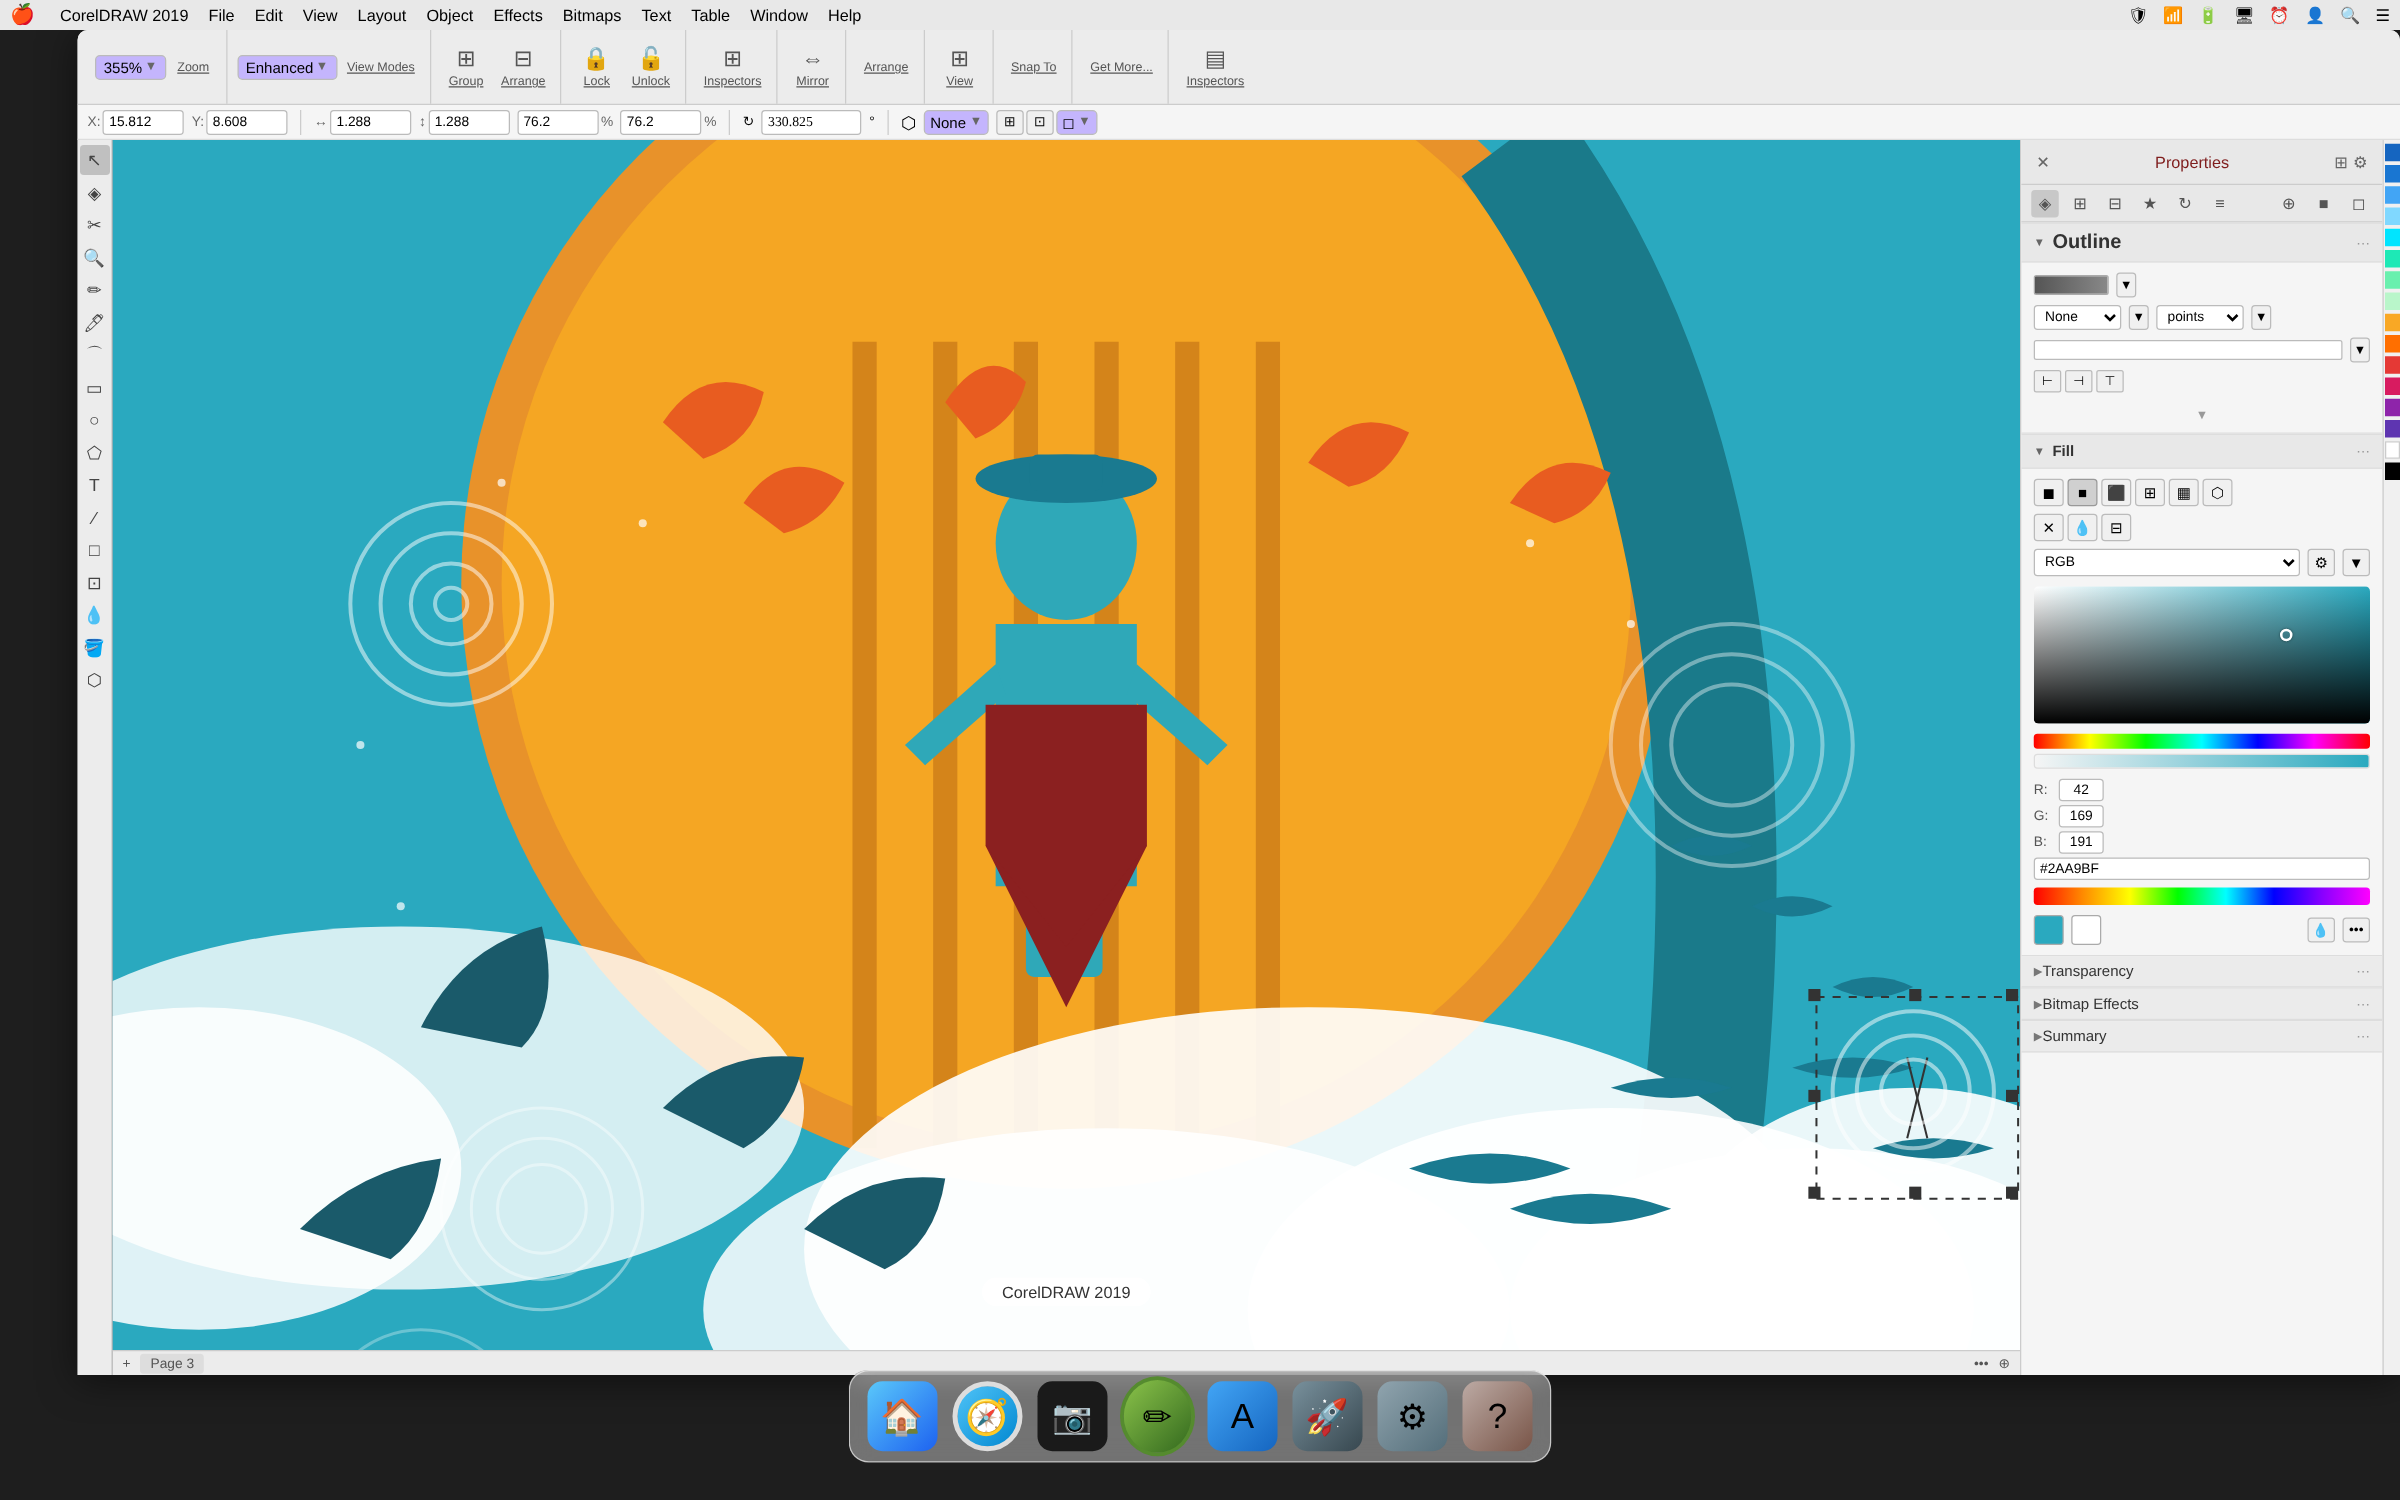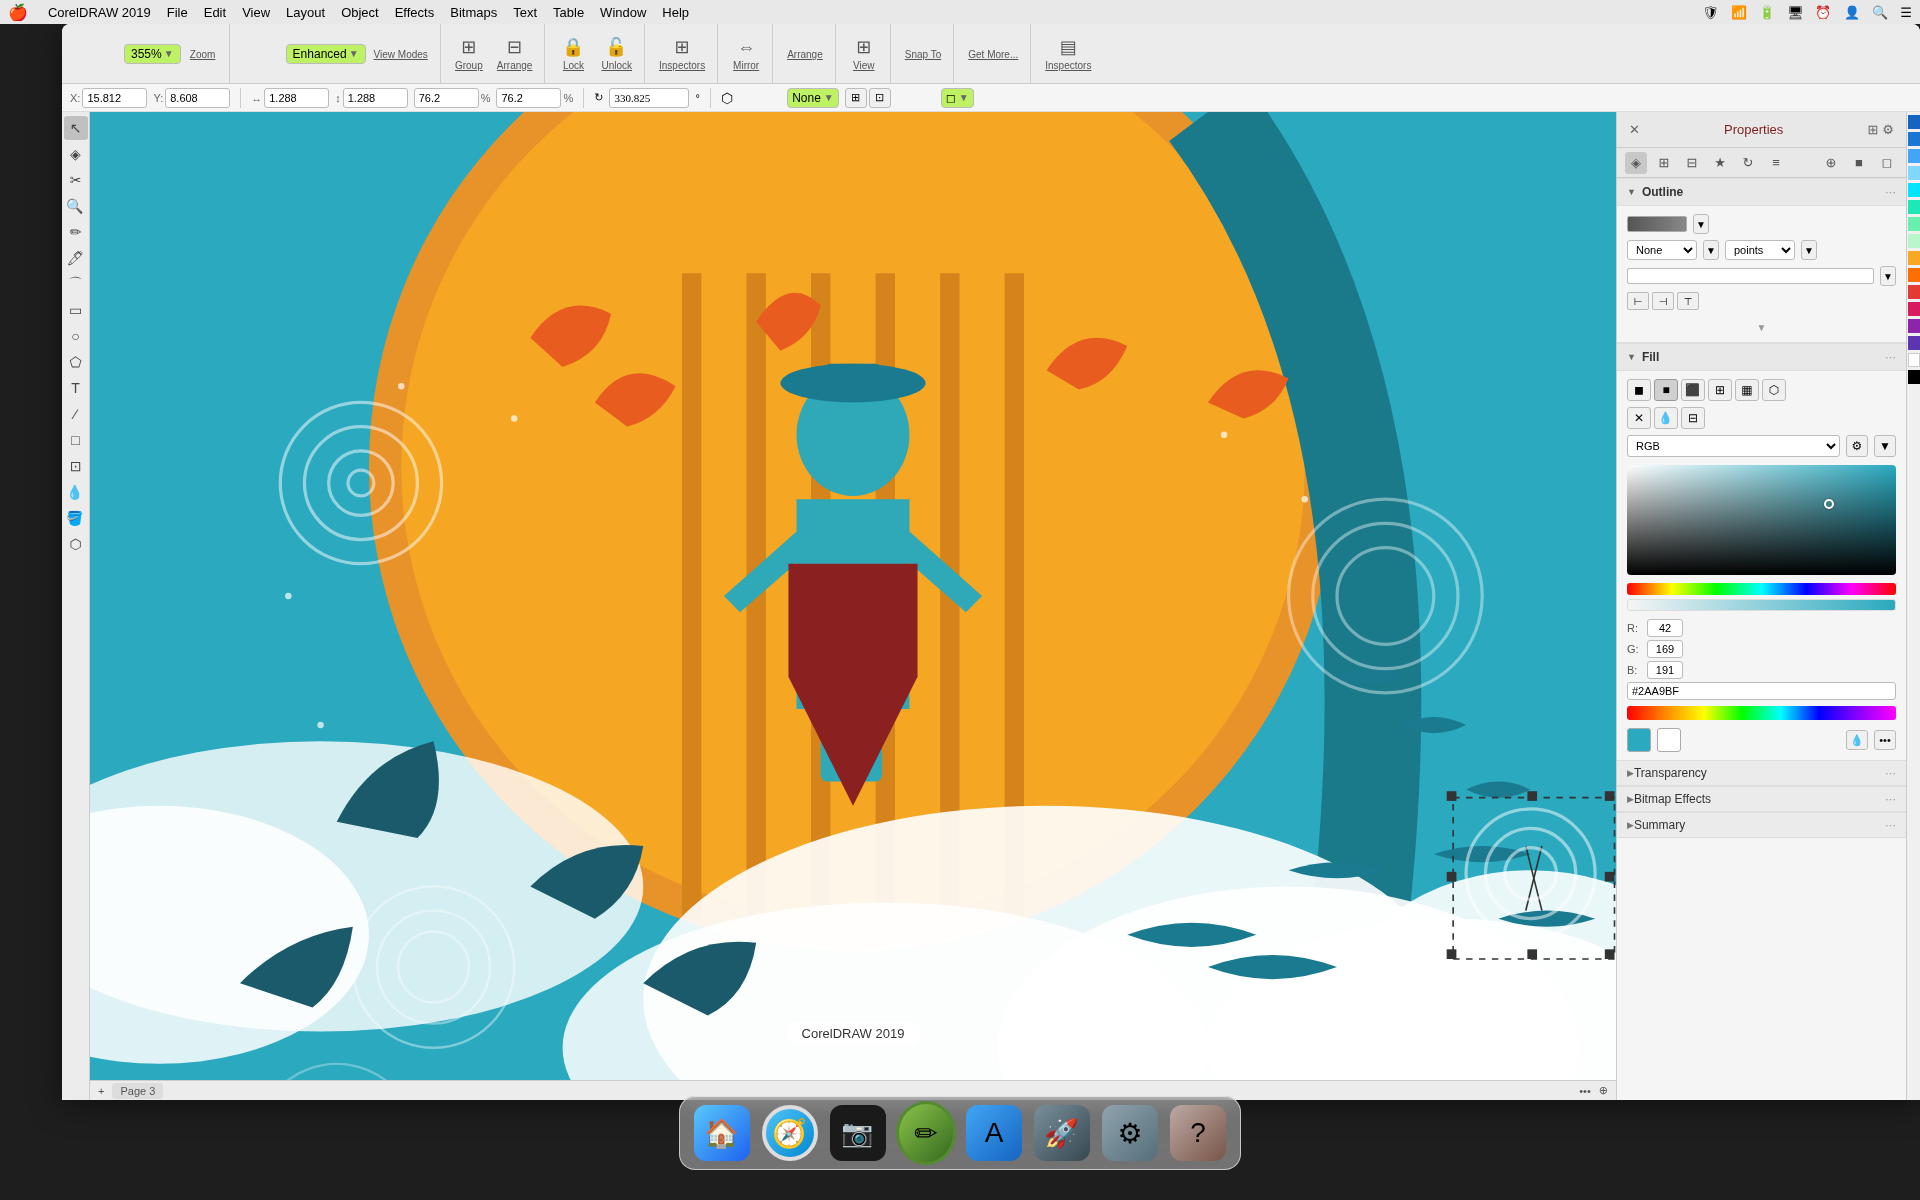--- a/index.html
+++ b/index.html
@@ -93,13 +93,12 @@
       display: flex;
       align-items: center;
       gap: 2px;
-      background: #bef264;
+      background: #c4b5fd;
       border: 1px solid #bbb;
       border-radius: 4px;
       padding: 2px 6px;
       cursor: pointer;
       font-size: 12px;
-      margin-left: 48px;
     }
     .toolbar-dropdown .arrow { font-size: 10px; color: #666; }
 

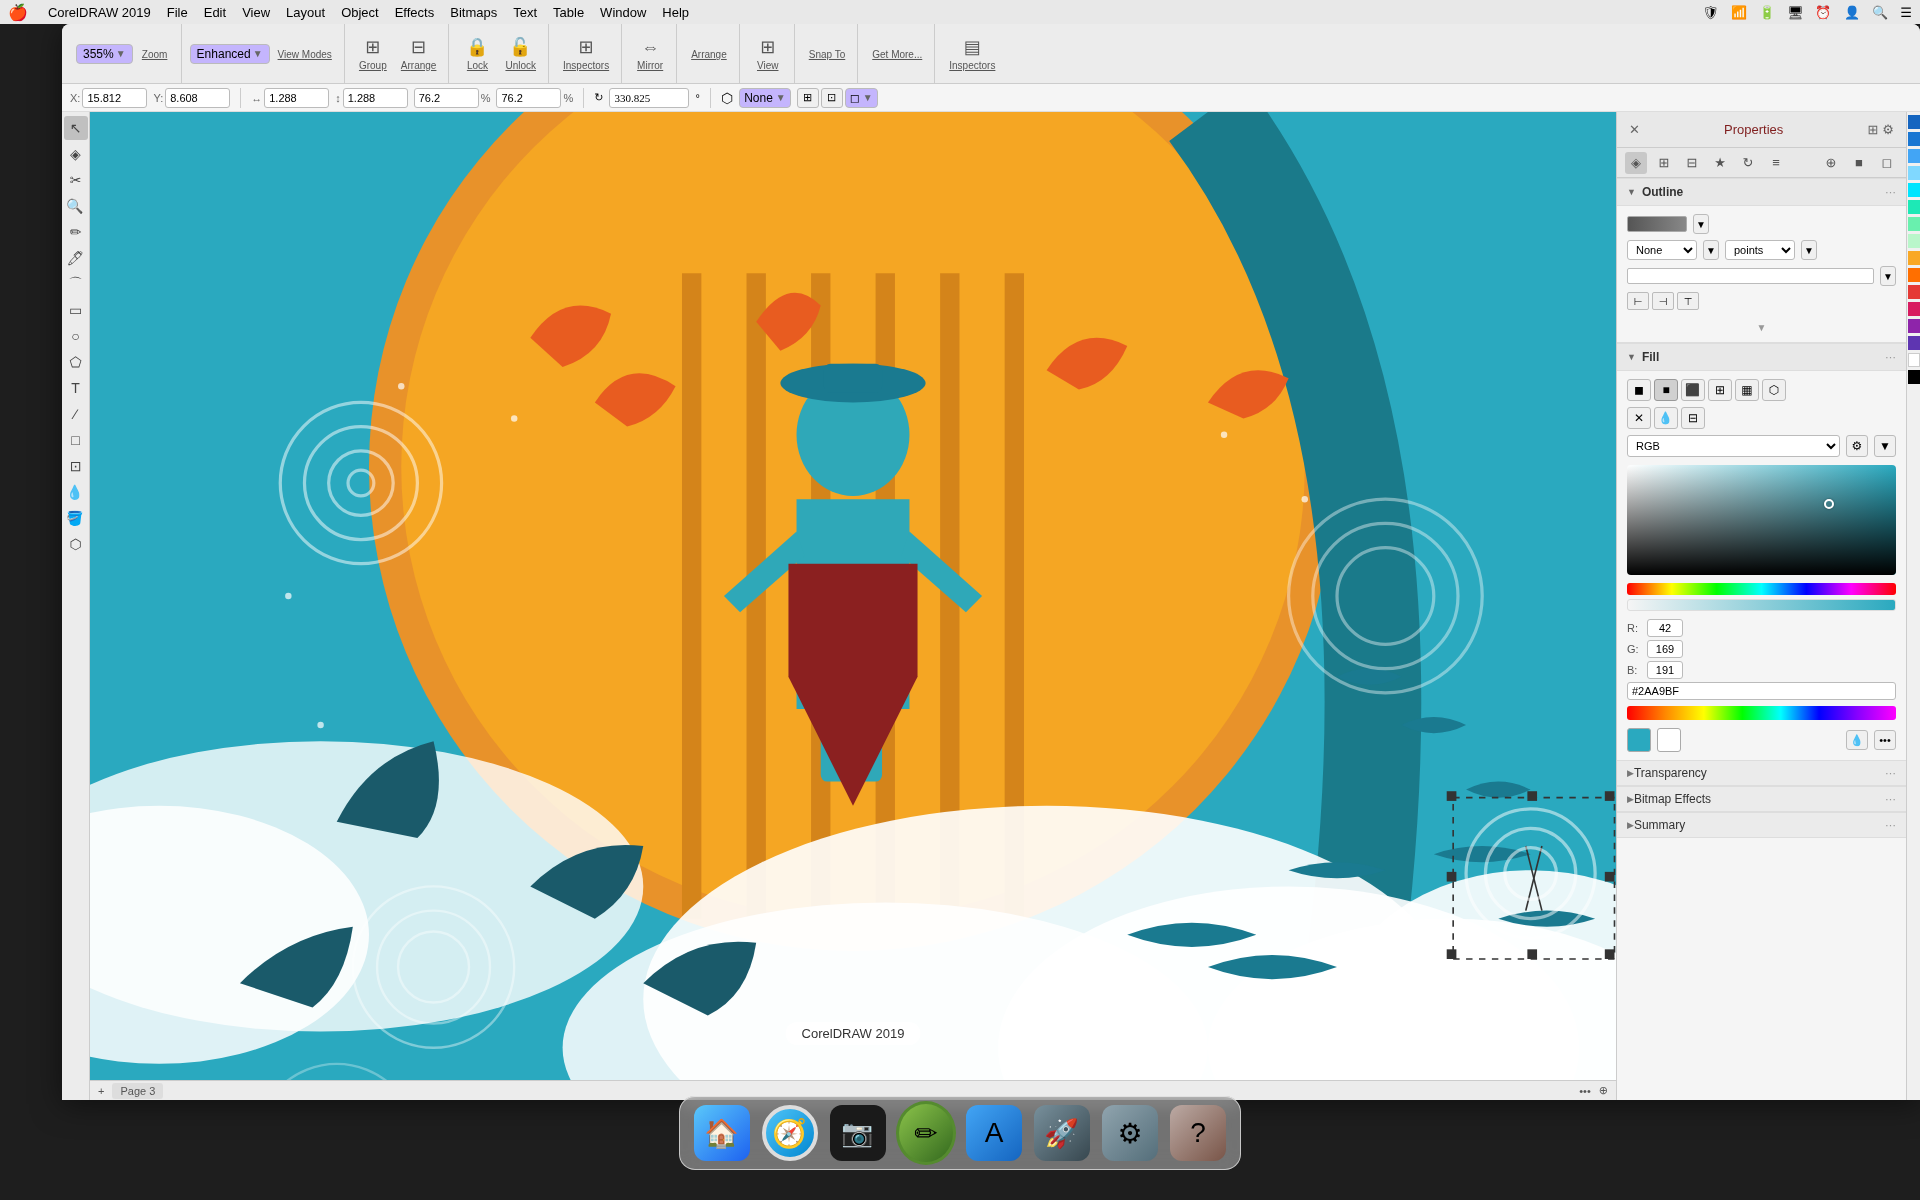--- a/index.html
+++ b/index.html
@@ -886,7 +886,7 @@
 
         <div class="section-header">
           <span class="collapse-arrow">▼</span>
-          <span class="section-title" style="font-size:12px; font-weight:600; color:#333;">Outline</span>
+          <span class="section-title" style="font-size:16px; font-weight:600; color:#333;">Outline</span>
           <div style="flex:1"></div>
           <span style="font-size:11px; color:#999;">⋯</span>
         </div>

